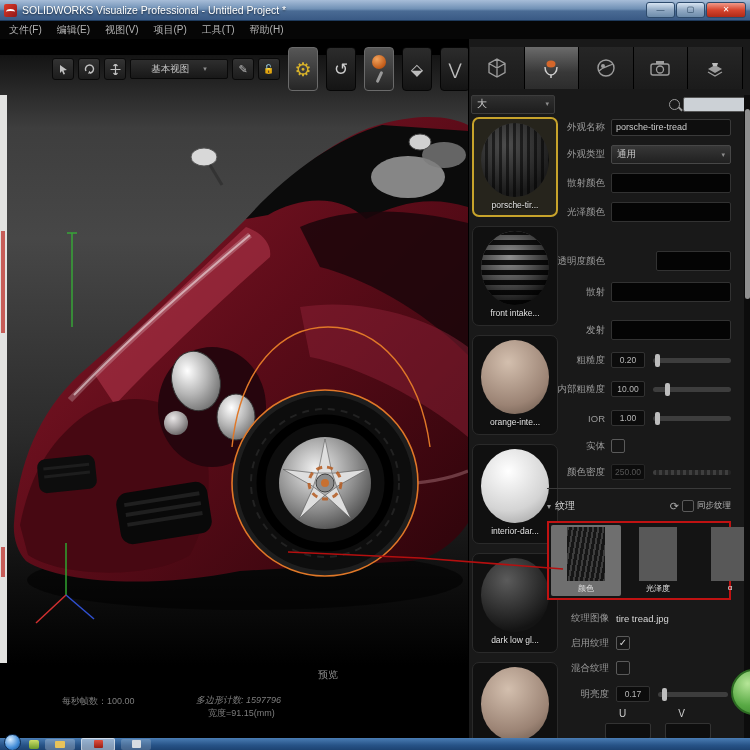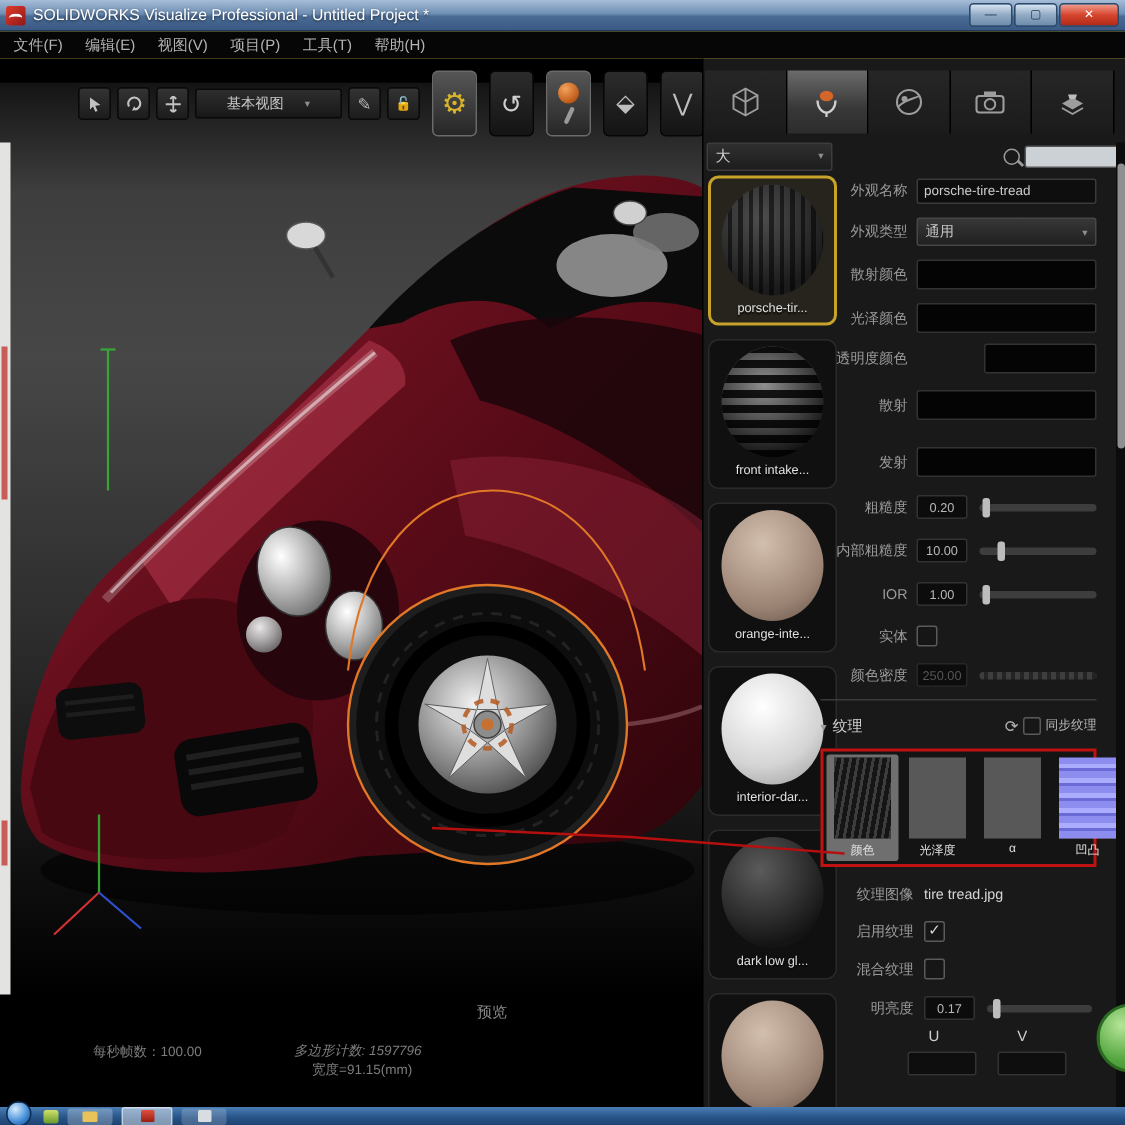--- a/index.html
+++ b/index.html
@@ -415,7 +415,7 @@
         <span class="plbl">散射颜色</span>
         <div class="swatch"></div>
       </div>
-      <div class="prow" style="margin-bottom:7px;">
+      <div class="prow" style="margin-bottom:29px;">
         <span class="plbl">光泽颜色</span>
         <div class="swatch"></div>
       </div>

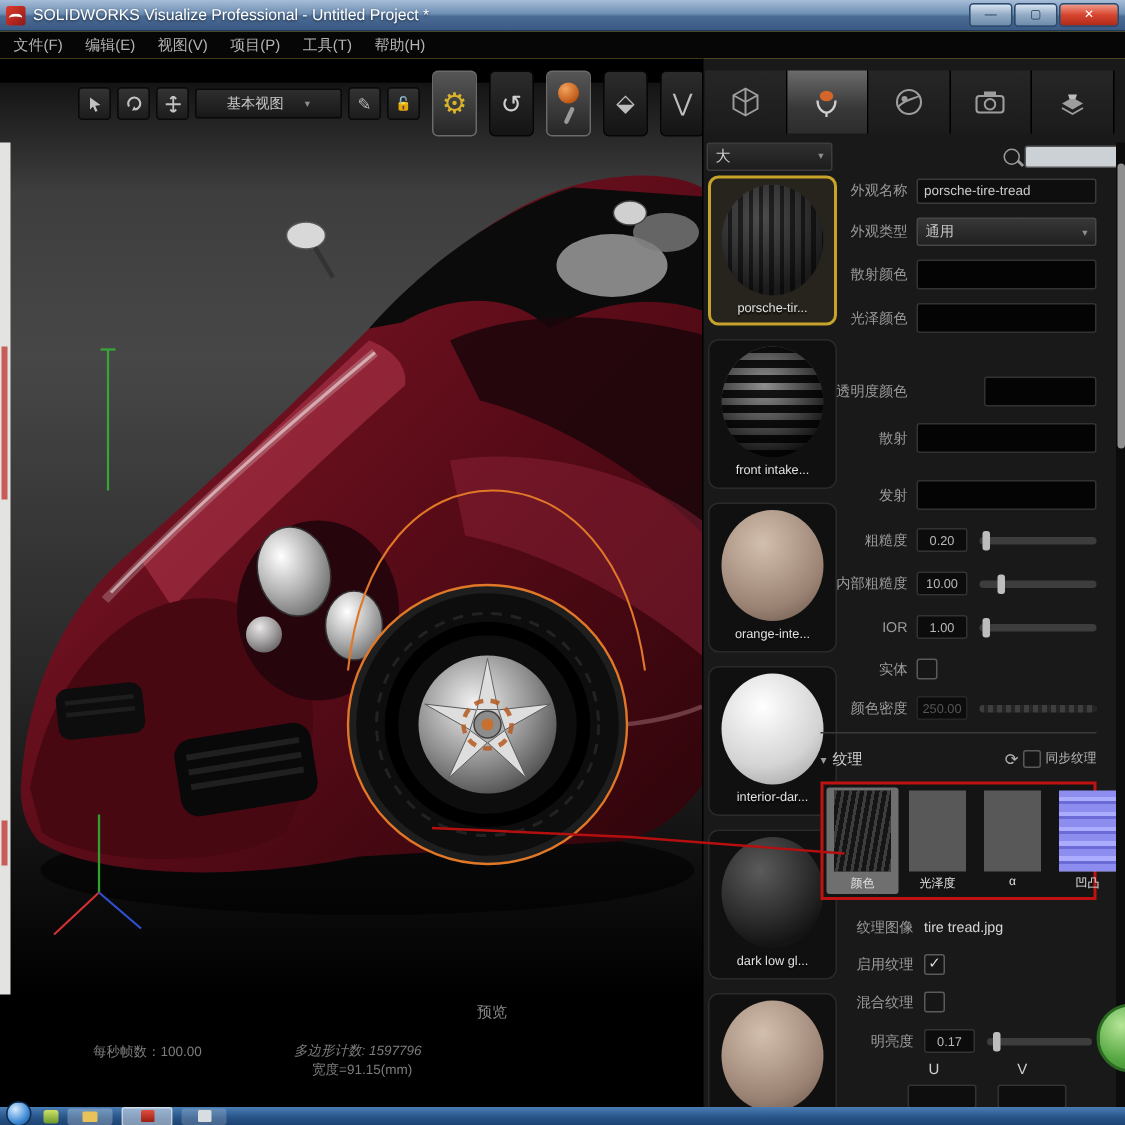--- a/index.html
+++ b/index.html
@@ -108,7 +108,7 @@
   #tex-sync .checkbox{width:10px;height:10px;}
   #sync-label{color:#b8b8b8;font-size:8.5px;}
   #tex-slots{display:flex;gap:2px;border:2px solid #c01212;background:#141414;padding:2px;margin-bottom:12px;}
-  .slot{flex:1;display:flex;flex-direction:column;align-items:center;padding:2px 5px;border-radius:2px;}
+  .slot{flex:1;display:flex;flex-direction:column;align-items:center;padding:2px 16px;border-radius:2px;}
   .slot.selected{background:#6f6f6f;}
   .slot-thumb{width:38px;height:54px;}
   .st-tread{background:#232323;position:relative;overflow:hidden;}

